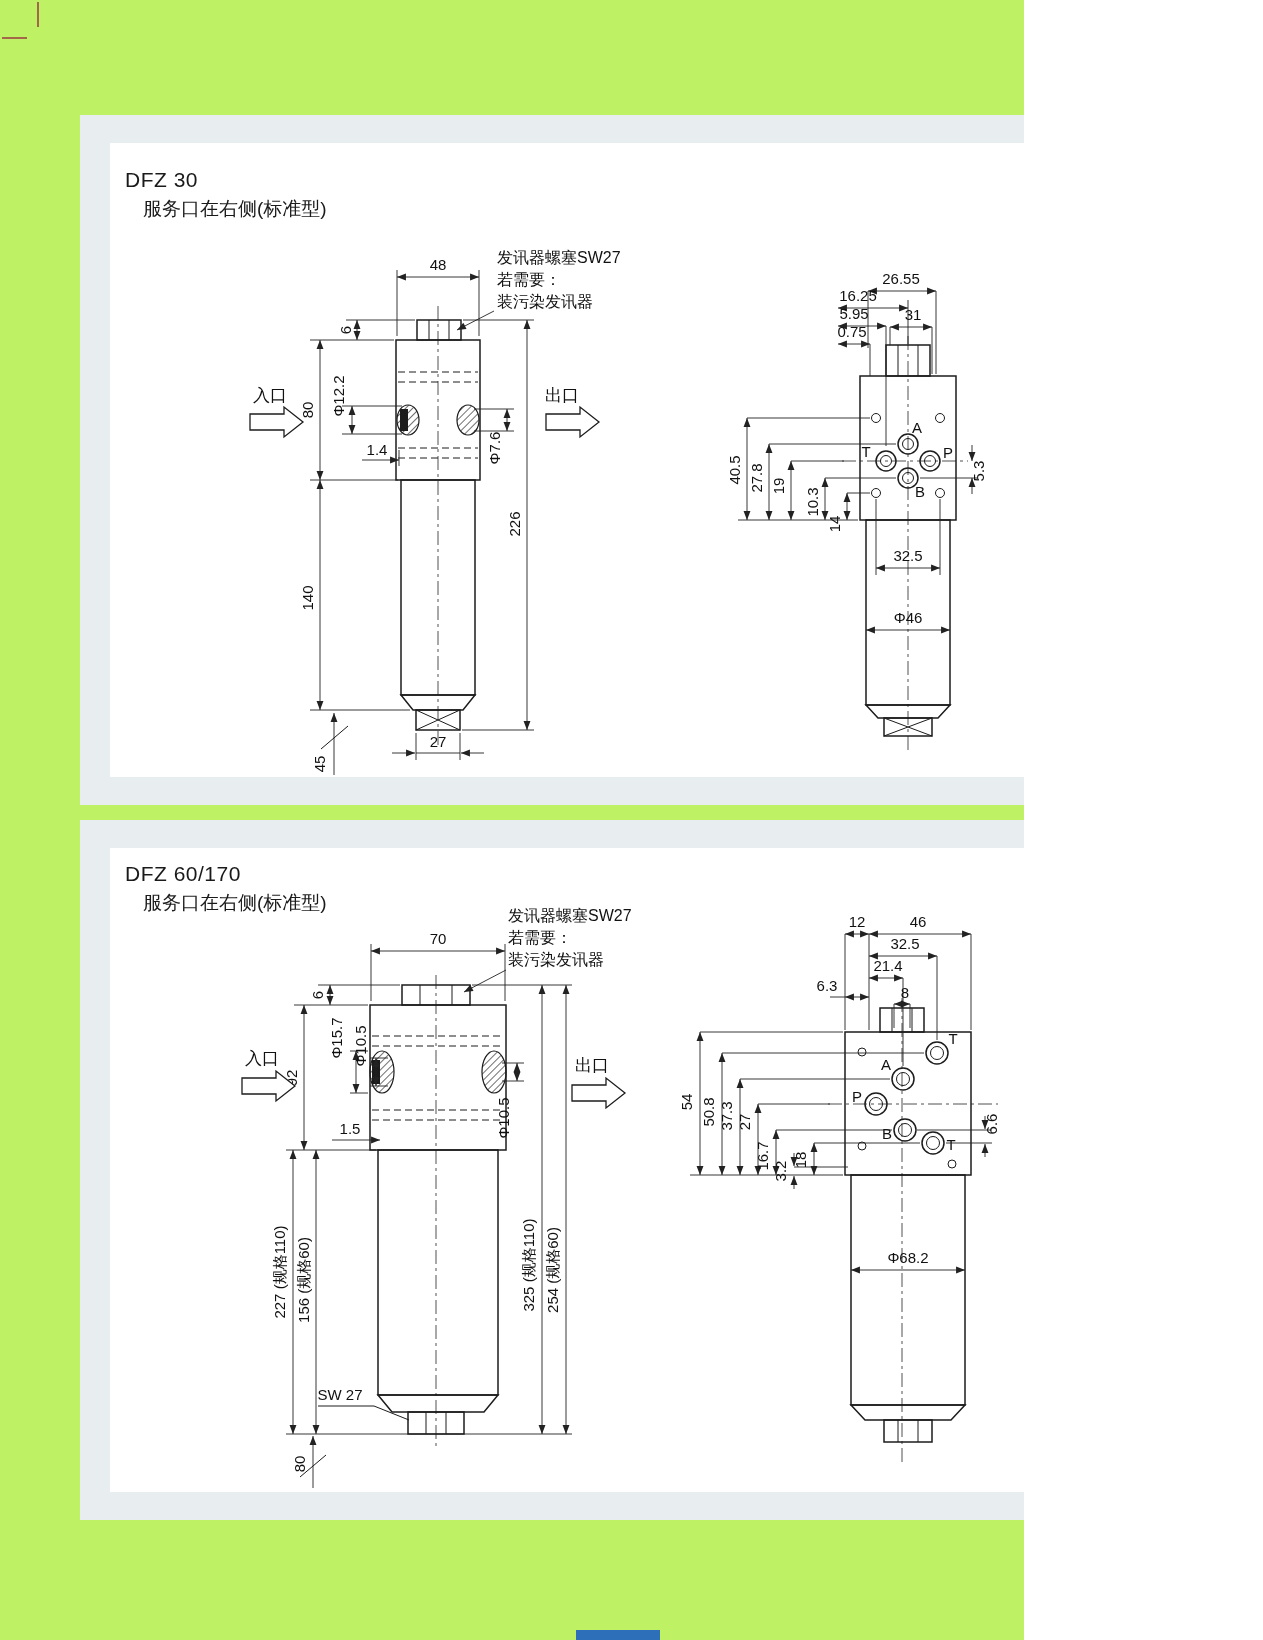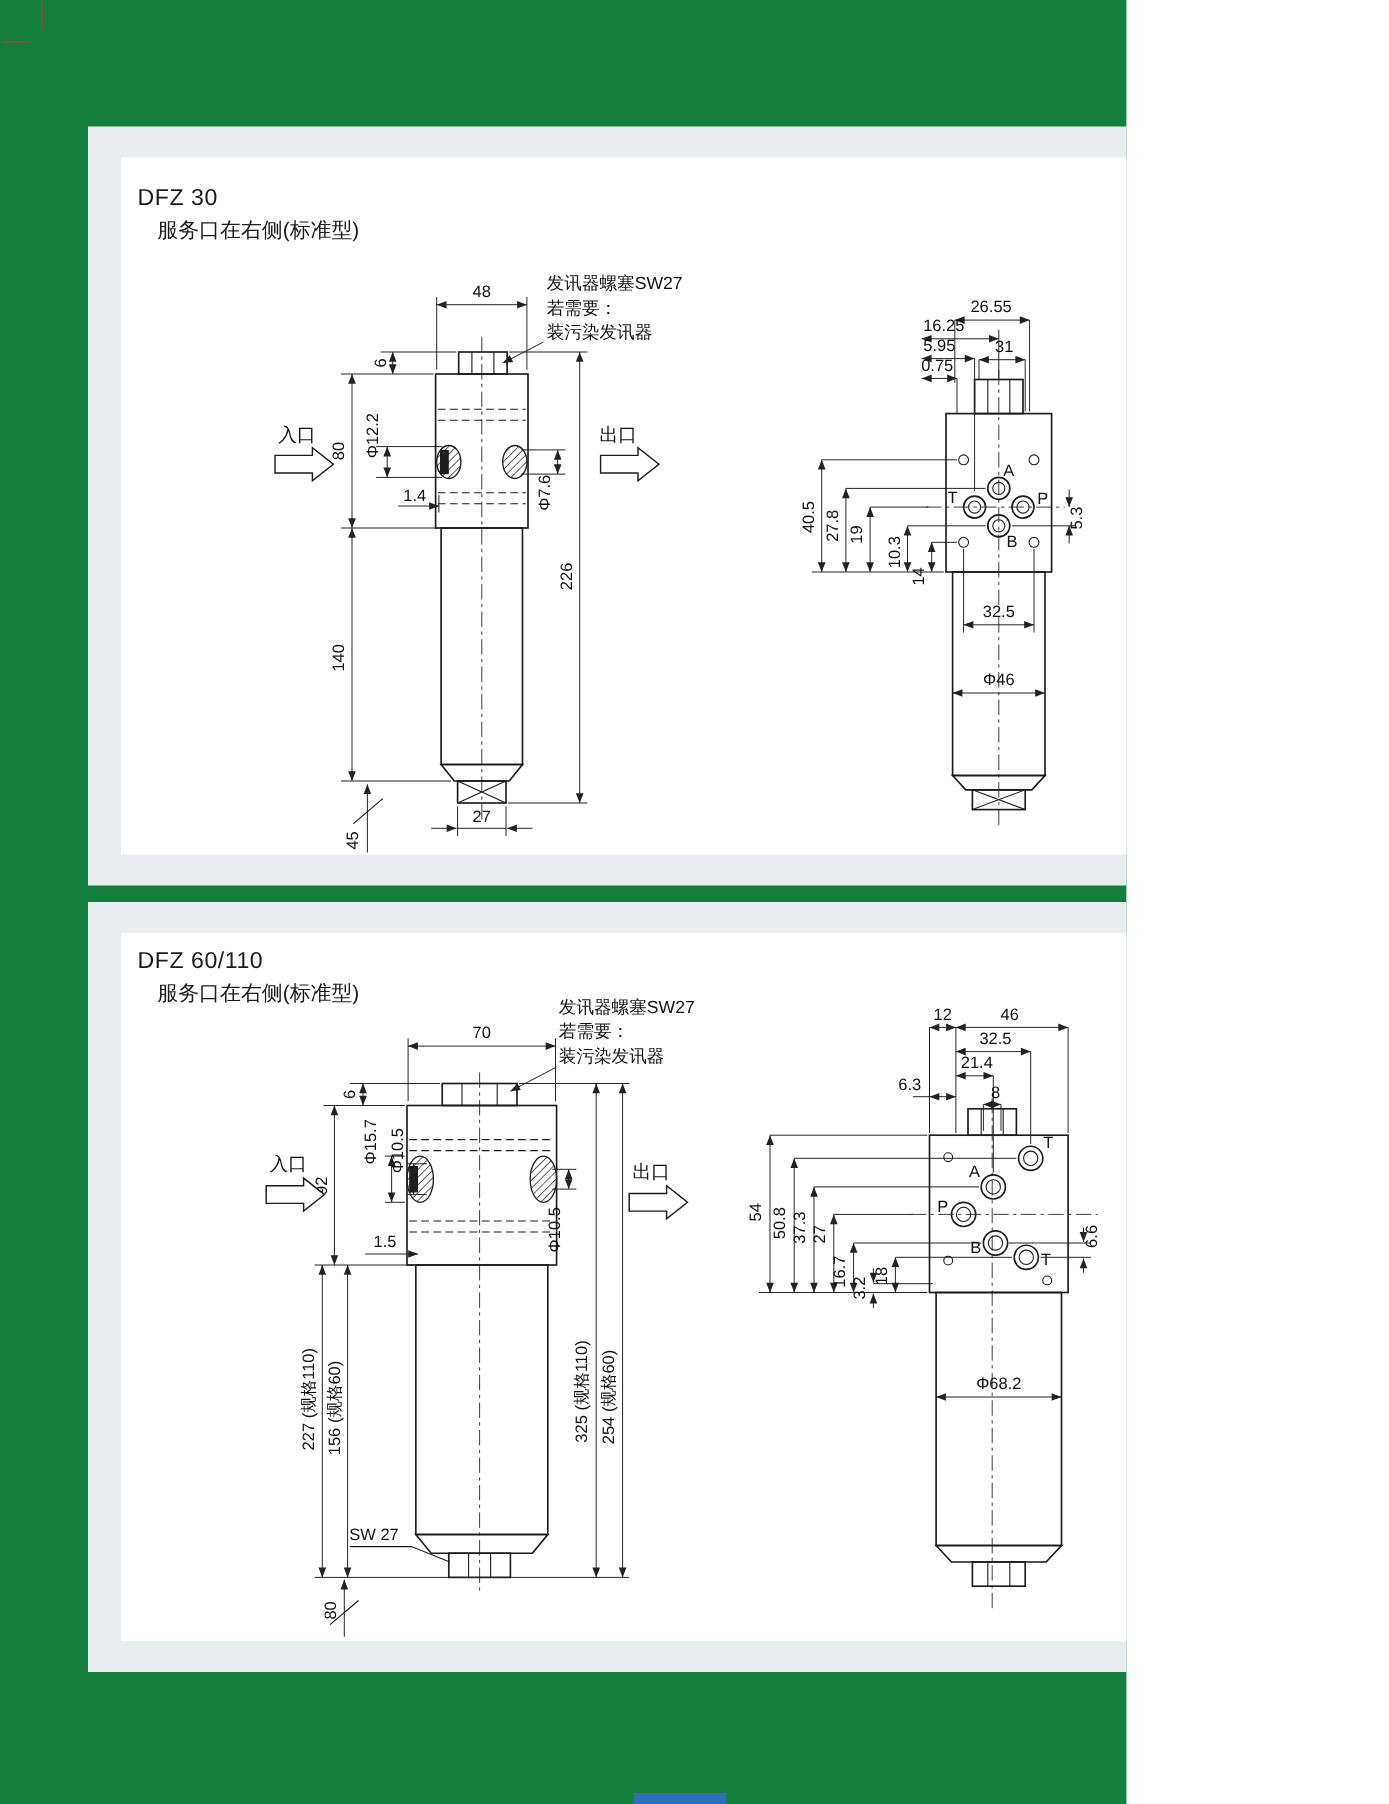--- a/index.html
+++ b/index.html
@@ -5,7 +5,7 @@
   * { margin:0; padding:0; box-sizing:border-box; }
   html,body { background:#ffffff; }
   body { font-family:"Liberation Sans", sans-serif; color:#1a1a1a; }
-  .page { position:relative; width:1024px; height:1640px; background:#15803d; overflow:hidden;text-decoration:underline; }
+  .page { position:relative; width:1024px; height:1640px; background:#bef264; overflow:hidden;text-decoration:underline; }
   .panel { position:absolute; left:80px; width:1025px; background:#e8edf0; }
   #panel1 { top:115px; height:690px; }
   #panel2 { top:820px; height:700px; }

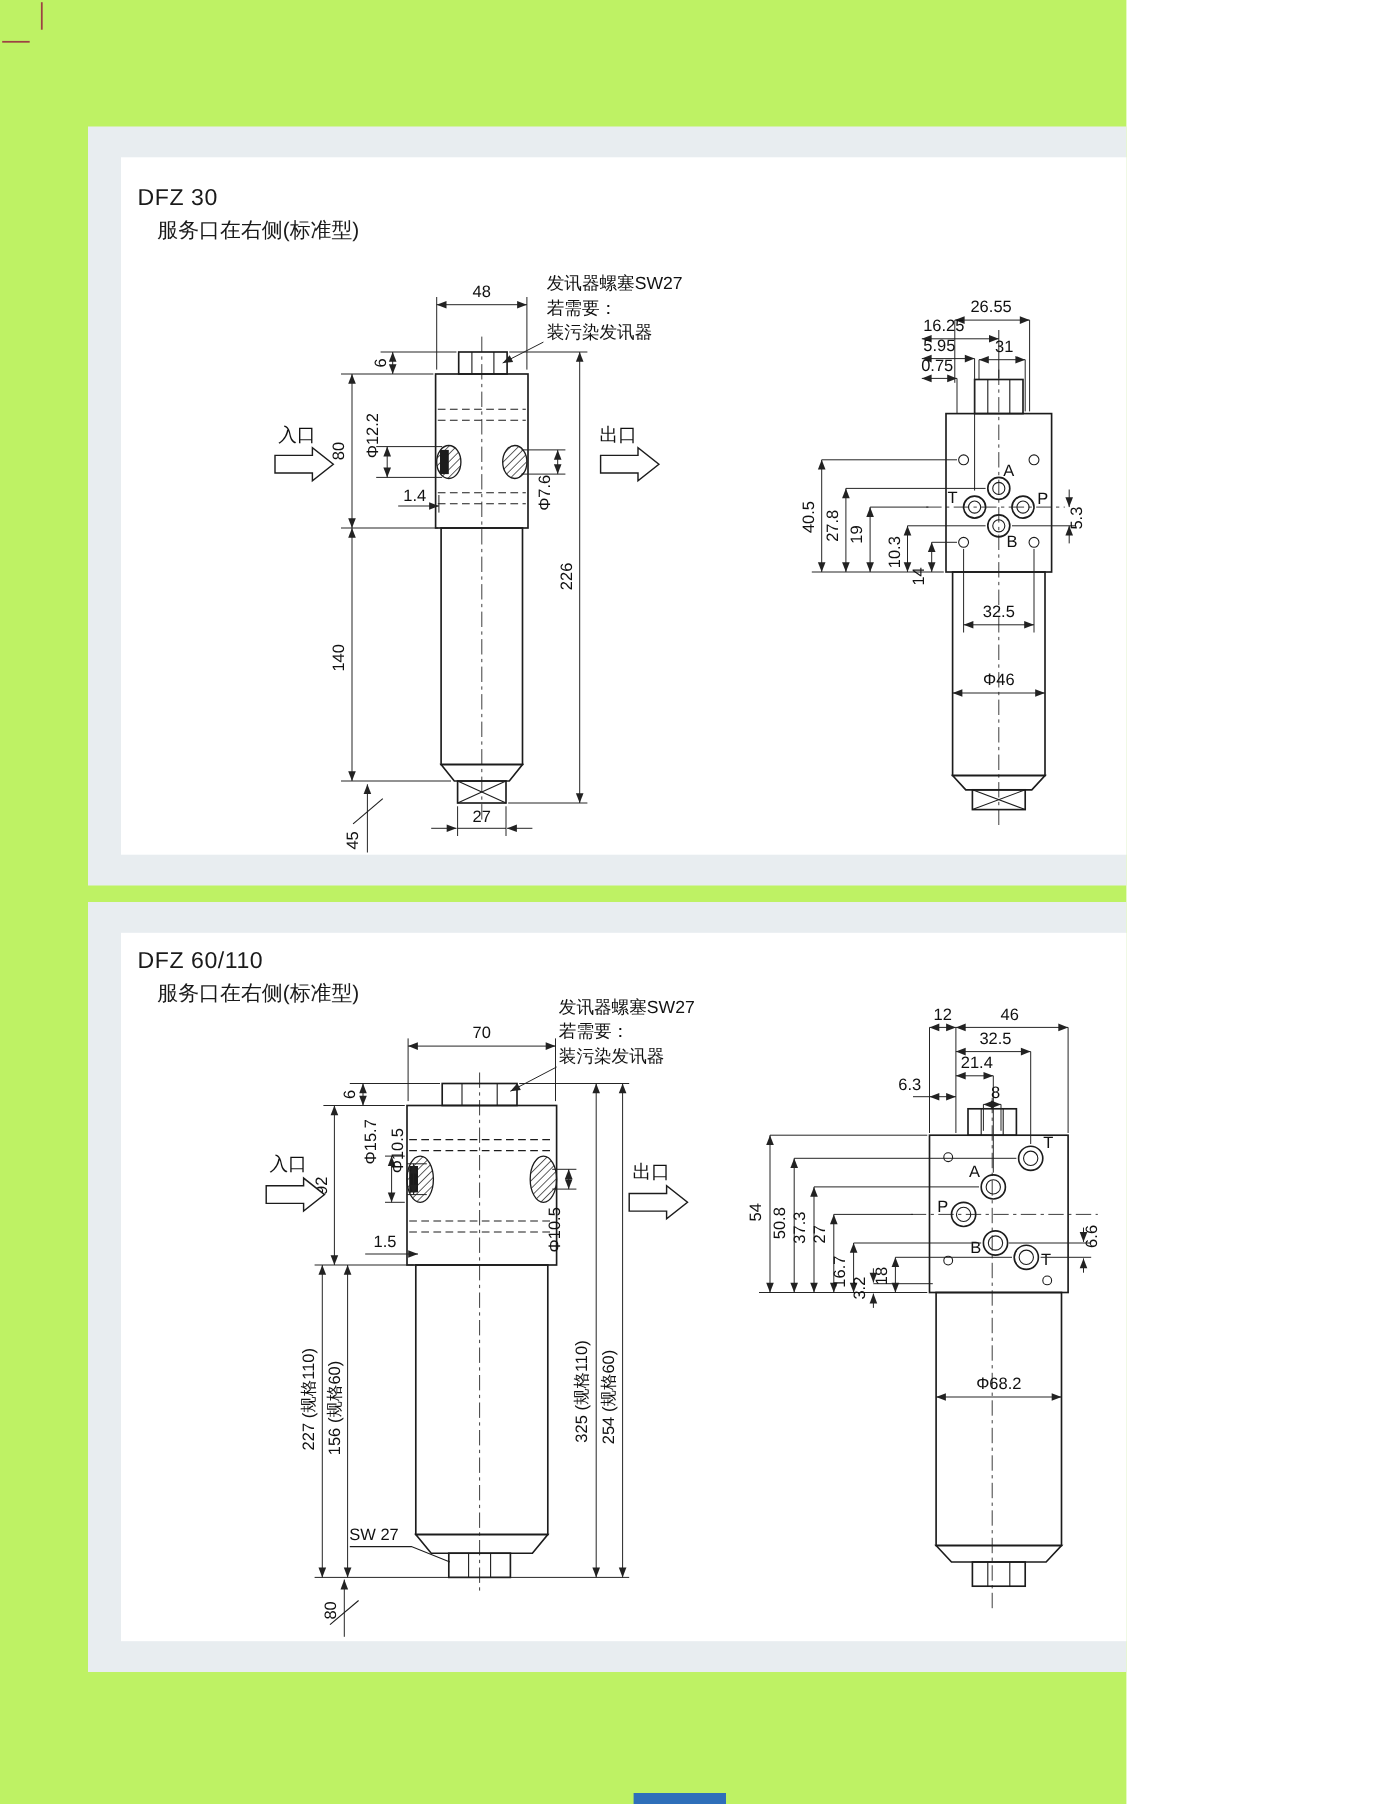--- a/index.html
+++ b/index.html
@@ -43,7 +43,7 @@
 
   <div class="title" id="t1">DFZ 30</div>
   <div class="subtitle" id="s1">服务口在右侧(标准型)</div>
-  <div class="title" id="t2">DFZ 60/110</div>
+  <div class="title" id="t2">DFZ 60/170</div>
   <div class="subtitle" id="s2">服务口在右侧(标准型)</div>
 
   <svg class="drawing" viewBox="0 0 1263 1640">

